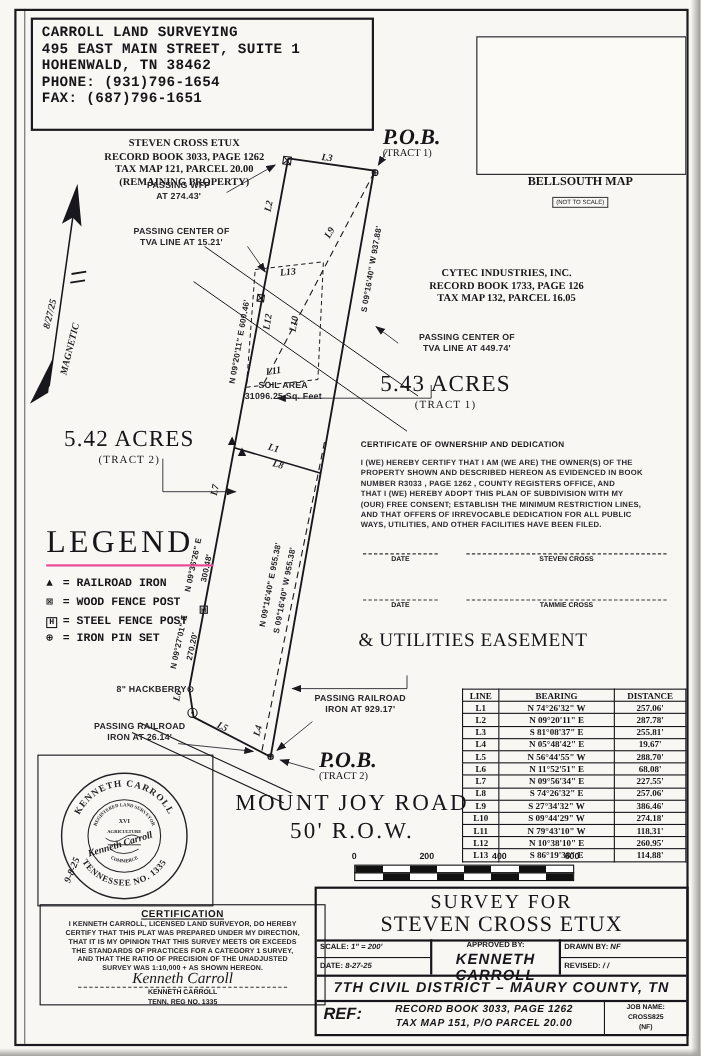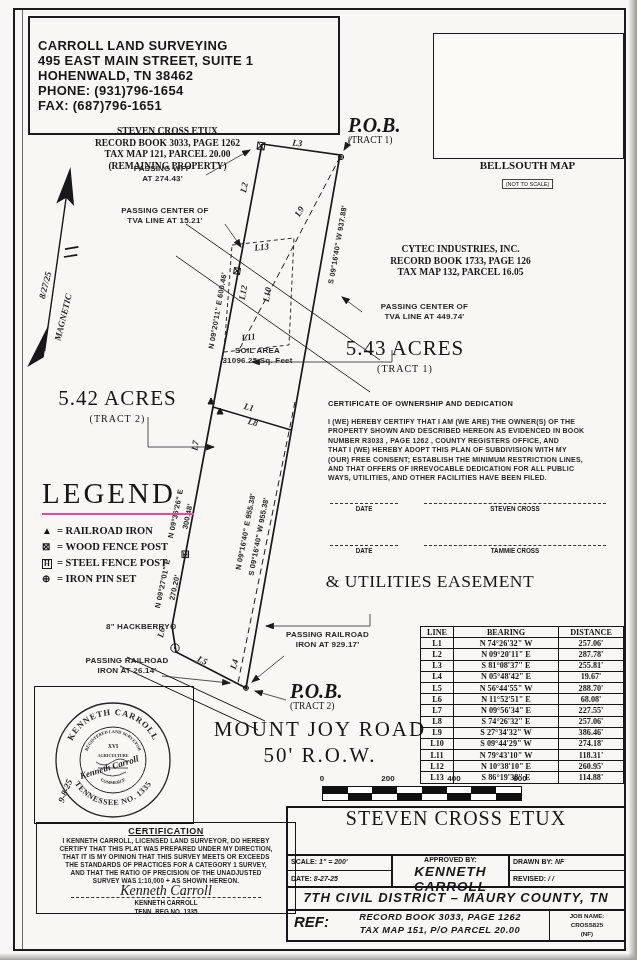--- a/index.html
+++ b/index.html
@@ -14,8 +14,8 @@
   .scan-right{right:0;top:0;width:9px;height:100%;background:linear-gradient(90deg,rgba(150,149,145,0),#999893)}
   .scan-bottom{left:0;bottom:0;width:100%;height:7px;background:linear-gradient(180deg,rgba(150,149,145,0),#a3a29d)}
   
-  .hdr{left:28px;top:16px;width:300px;height:95px;border:2px solid #1b1b1f;padding:20px 0 0 8px;
-       font-family:Liberation Sans, sans-serif;font-weight:700;font-size:13px;line-height:15px;letter-spacing:.3px}
+  .hdr{left:28px;top:16px;width:300px;height:95px;border:2px solid #1b1b1f;padding:4px 0 0 8px;
+       font-family:Liberation Mono, monospace;font-weight:700;font-size:13px;line-height:15px;letter-spacing:.3px}
   
   .vmap{left:433px;top:33px;width:189px;height:124px;border:1.5px solid #1b1b1f;background:#fbfaf7}
   .vtitle{left:433px;top:159px;width:189px;font-family:"Liberation Serif",serif;font-weight:700;font-size:11px}

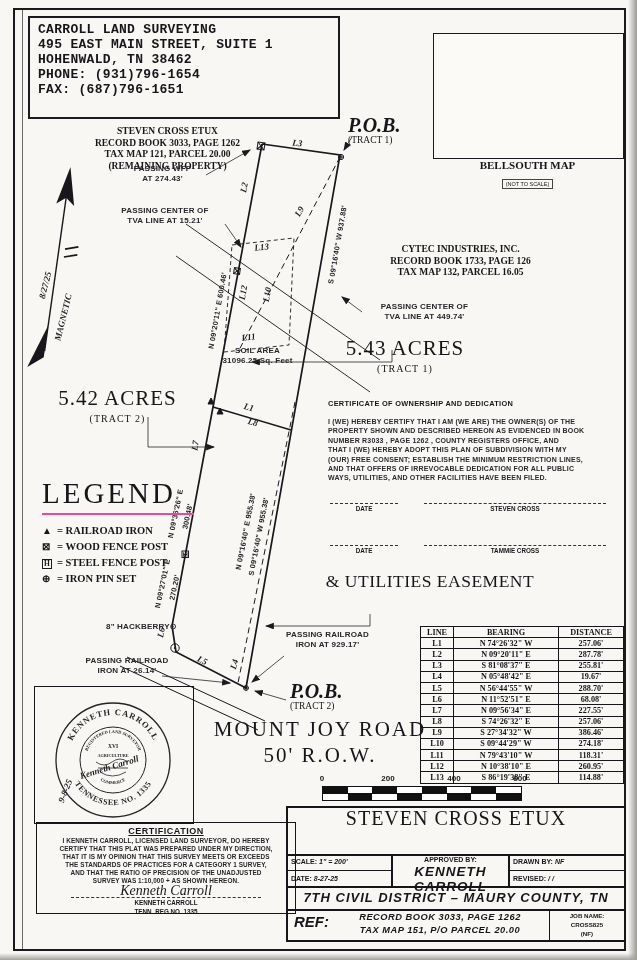--- a/index.html
+++ b/index.html
@@ -35,7 +35,7 @@
   .lg-title{font-family:"Liberation Serif",serif;font-size:29px;letter-spacing:3px;border-bottom:2px solid #ec4899;
             padding-bottom:3px;width:152px}
   .lg-items{margin-top:8px}
-  .lg-row{font-family:Liberation Serif, serif;font-weight:700;font-size:10.5px;line-height:16px}
+  .lg-row{font-family:Liberation Mono, monospace;font-weight:700;font-size:10.5px;line-height:16px}
   .lg-sym{display:inline-block;width:15px;font-size:10px}
   .lg-box{border:1.2px solid #1b1b1f;width:8px;height:8px;line-height:8px;font-size:7.5px;text-align:center;margin-right:5px}
   

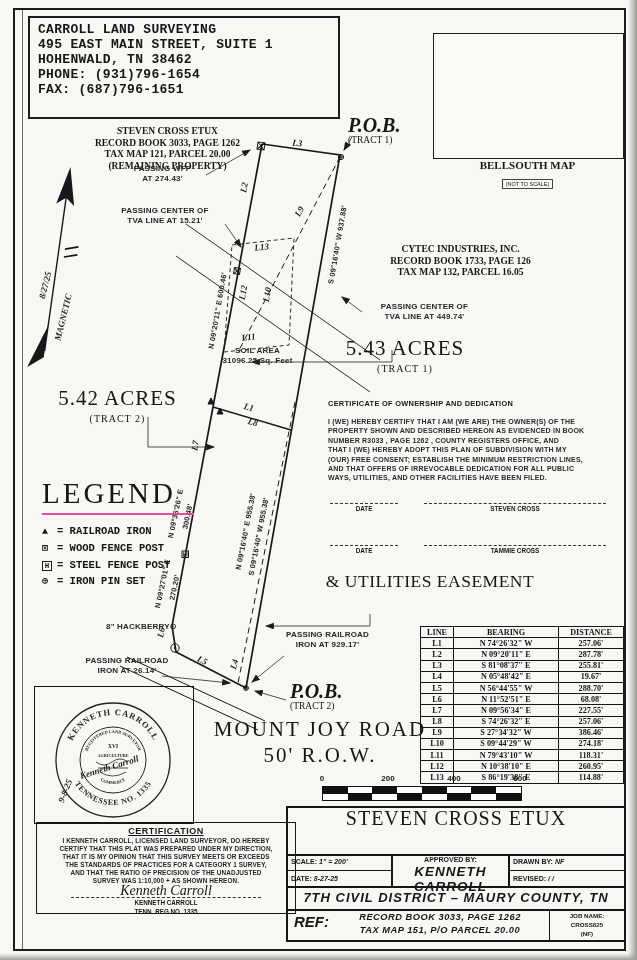--- a/index.html
+++ b/index.html
@@ -408,6 +408,7 @@
 
 <div class="abs tblock">
   <div class="r1">
+    <div class="sf">SURVEY FOR</div>
     <div class="cl">STEVEN CROSS ETUX</div>
   </div>
   <div class="r2">

